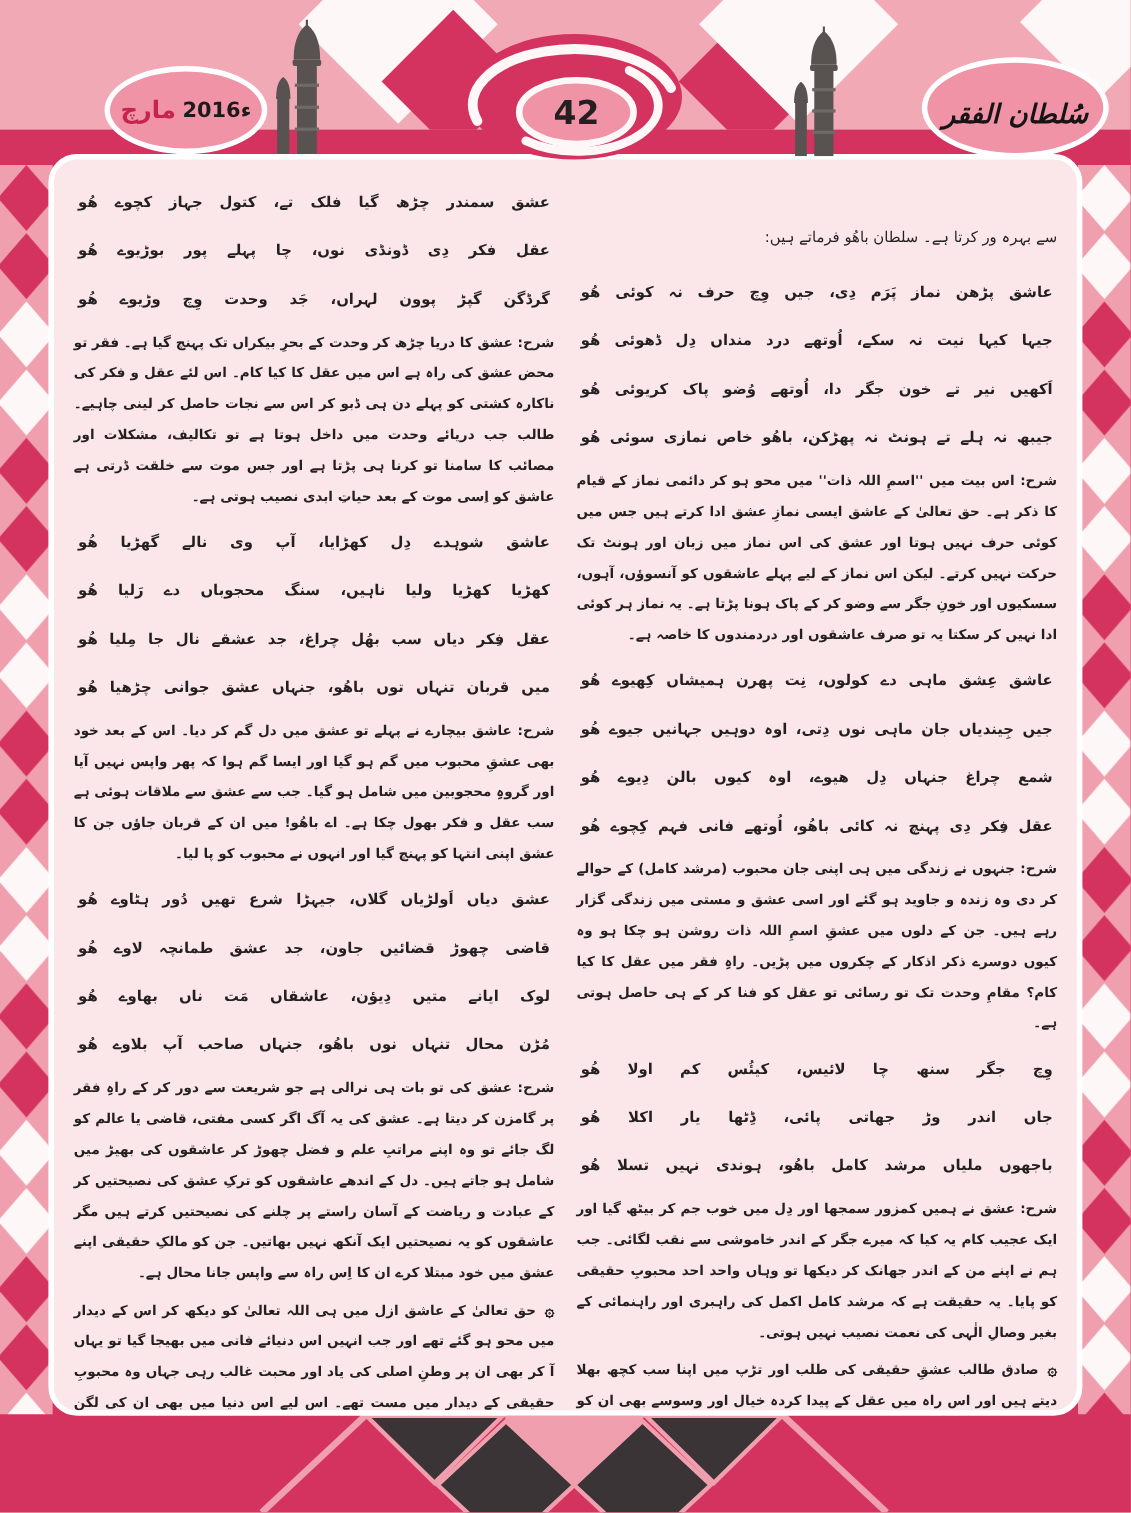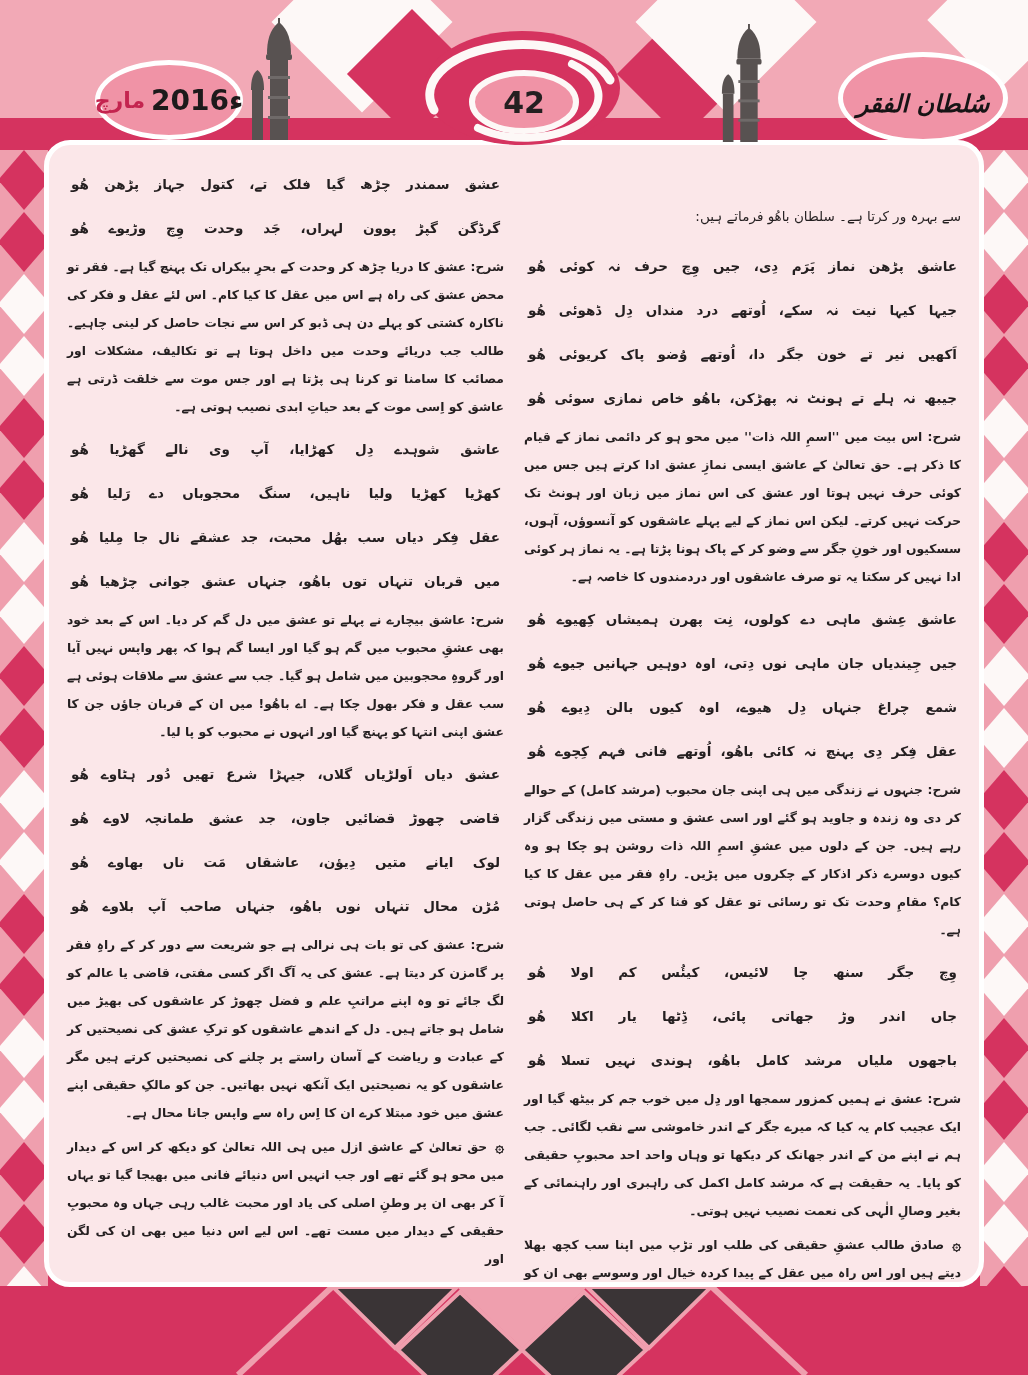--- a/index.html
+++ b/index.html
@@ -29,7 +29,7 @@
   }
   .issue-badge{left:95px;top:60px;width:148px;height:80px;}
   .issue-badge .month{color:#c4244f;font-weight:700;font-size:22px;margin-right:6px;}
-  .issue-badge .year{color:#1d1a1b;font-weight:700;font-size:28px;}
+  .issue-badge .year{color:#1d1a1b;font-weight:700;font-size:19px;}
   .logo-badge{left:838px;top:52px;width:170px;height:92px;}
   .logo-badge .logo-text{color:#171415;font-weight:700;font-size:24px;font-style:italic;margin-top:12px;}
   .rose{position:absolute;left:420px;top:28px;z-index:6;}

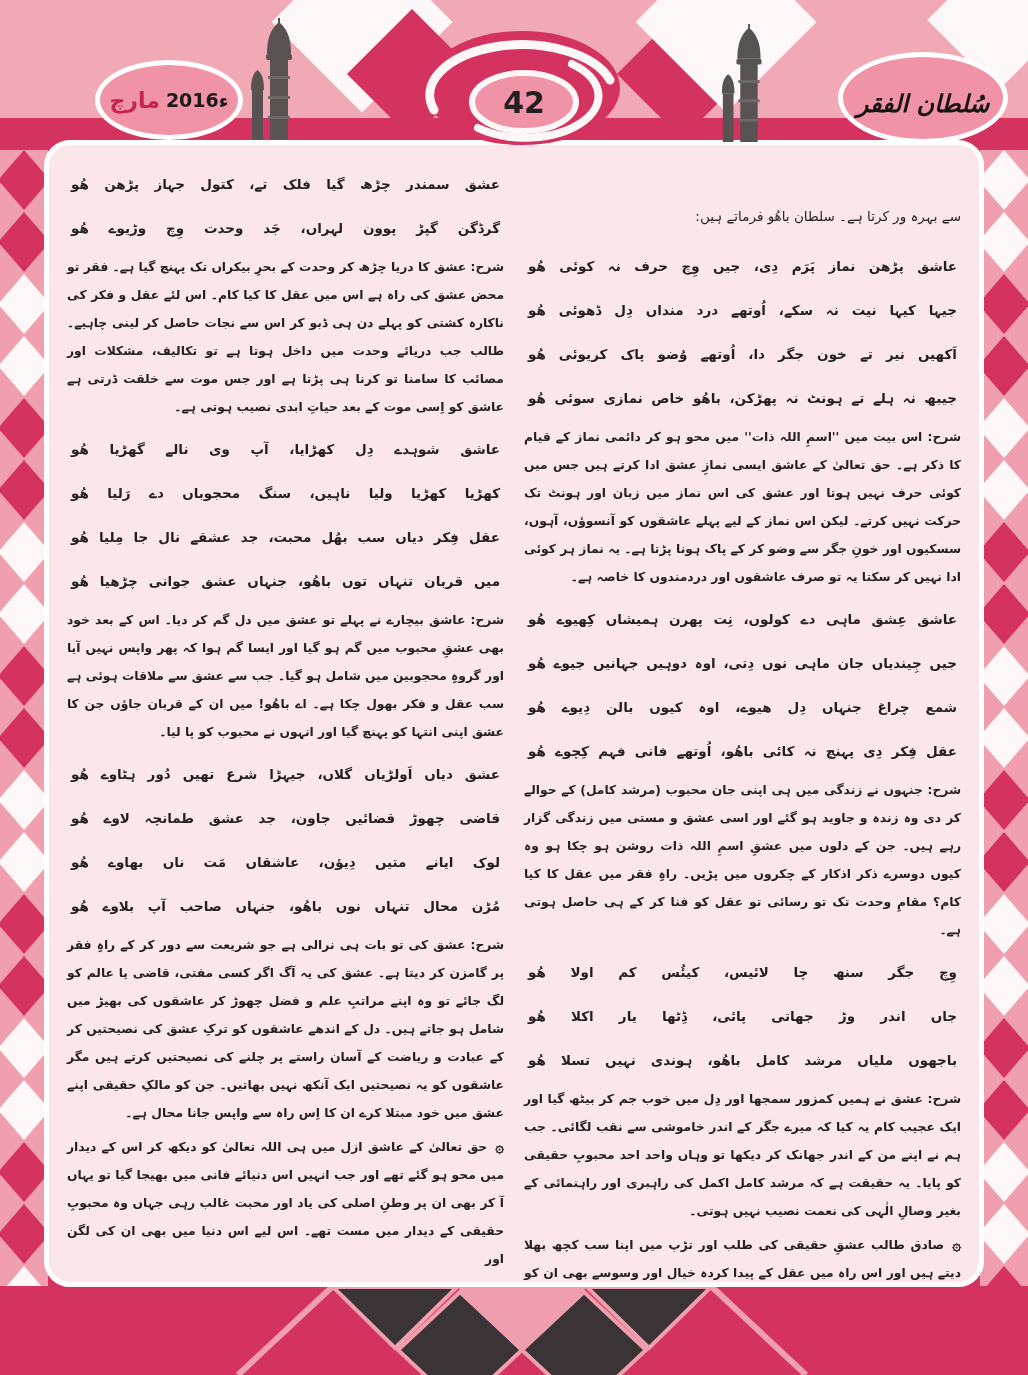--- a/index.html
+++ b/index.html
@@ -202,7 +202,7 @@
 
     <div class="col">
       <div class="poem">
-        <div class="poem-line">عشق سمندر چڑھ گیا فلک تے، کتول جہاز پڑھن ھُو</div>
+        <div class="poem-line">عشق سمندر چڑھ گیا فلک تے، کتول جہاز کچوے ھُو</div>
         <div class="poem-line">گرڈگن گپڑ پوون لہراں، جَد وحدت وِچ وڑیوے ھُو</div>
       </div>
       <p class="sharh">شرح: عشق کا دریا چڑھ کر وحدت کے بحرِ بیکراں تک پہنچ گیا ہے۔ فقر تو محض عشق کی راہ ہے اس میں عقل کا کیا کام۔ اس لئے عقل و فکر کی ناکارہ کشتی کو پہلے دن ہی ڈبو کر اس سے نجات حاصل کر لینی چاہیے۔ طالب جب دریائے وحدت میں داخل ہوتا ہے تو تکالیف، مشکلات اور مصائب کا سامنا تو کرنا ہی پڑتا ہے اور جس موت سے خلقت ڈرتی ہے عاشق کو اِسی موت کے بعد حیاتِ ابدی نصیب ہوتی ہے۔</p>

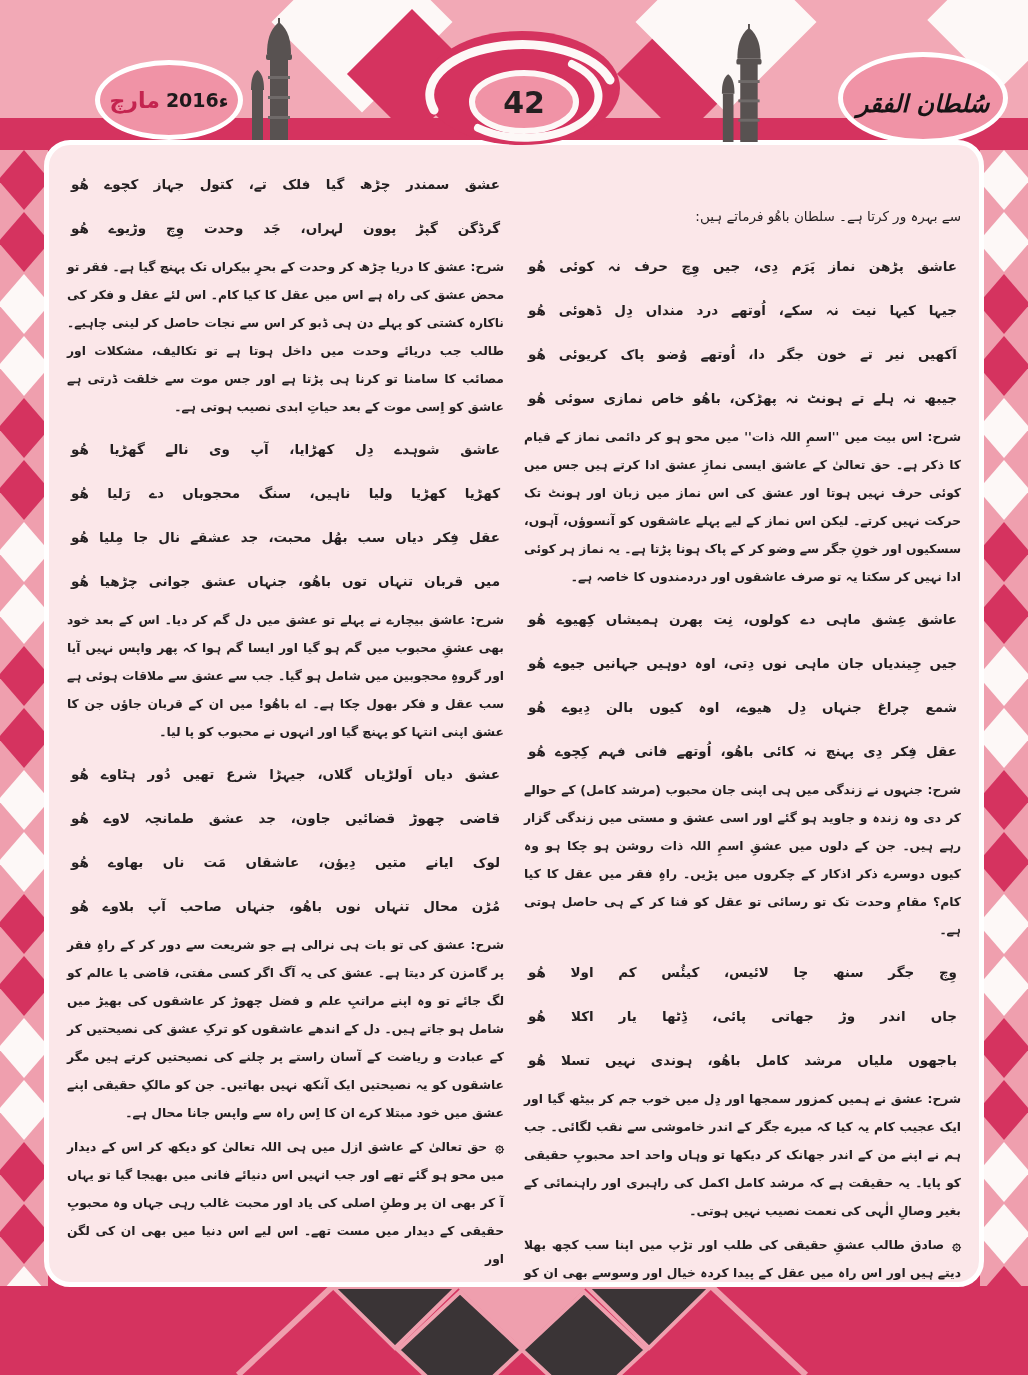--- a/index.html
+++ b/index.html
@@ -203,6 +203,7 @@
     <div class="col">
       <div class="poem">
         <div class="poem-line">عشق سمندر چڑھ گیا فلک تے، کتول جہاز کچوے ھُو</div>
+        <div class="poem-line">عقل فکر دِی ڈونڈی نوں، چا پہلے پور بوڑیوے ھُو</div>
         <div class="poem-line">گرڈگن گپڑ پوون لہراں، جَد وحدت وِچ وڑیوے ھُو</div>
       </div>
       <p class="sharh">شرح: عشق کا دریا چڑھ کر وحدت کے بحرِ بیکراں تک پہنچ گیا ہے۔ فقر تو محض عشق کی راہ ہے اس میں عقل کا کیا کام۔ اس لئے عقل و فکر کی ناکارہ کشتی کو پہلے دن ہی ڈبو کر اس سے نجات حاصل کر لینی چاہیے۔ طالب جب دریائے وحدت میں داخل ہوتا ہے تو تکالیف، مشکلات اور مصائب کا سامنا تو کرنا ہی پڑتا ہے اور جس موت سے خلقت ڈرتی ہے عاشق کو اِسی موت کے بعد حیاتِ ابدی نصیب ہوتی ہے۔</p>

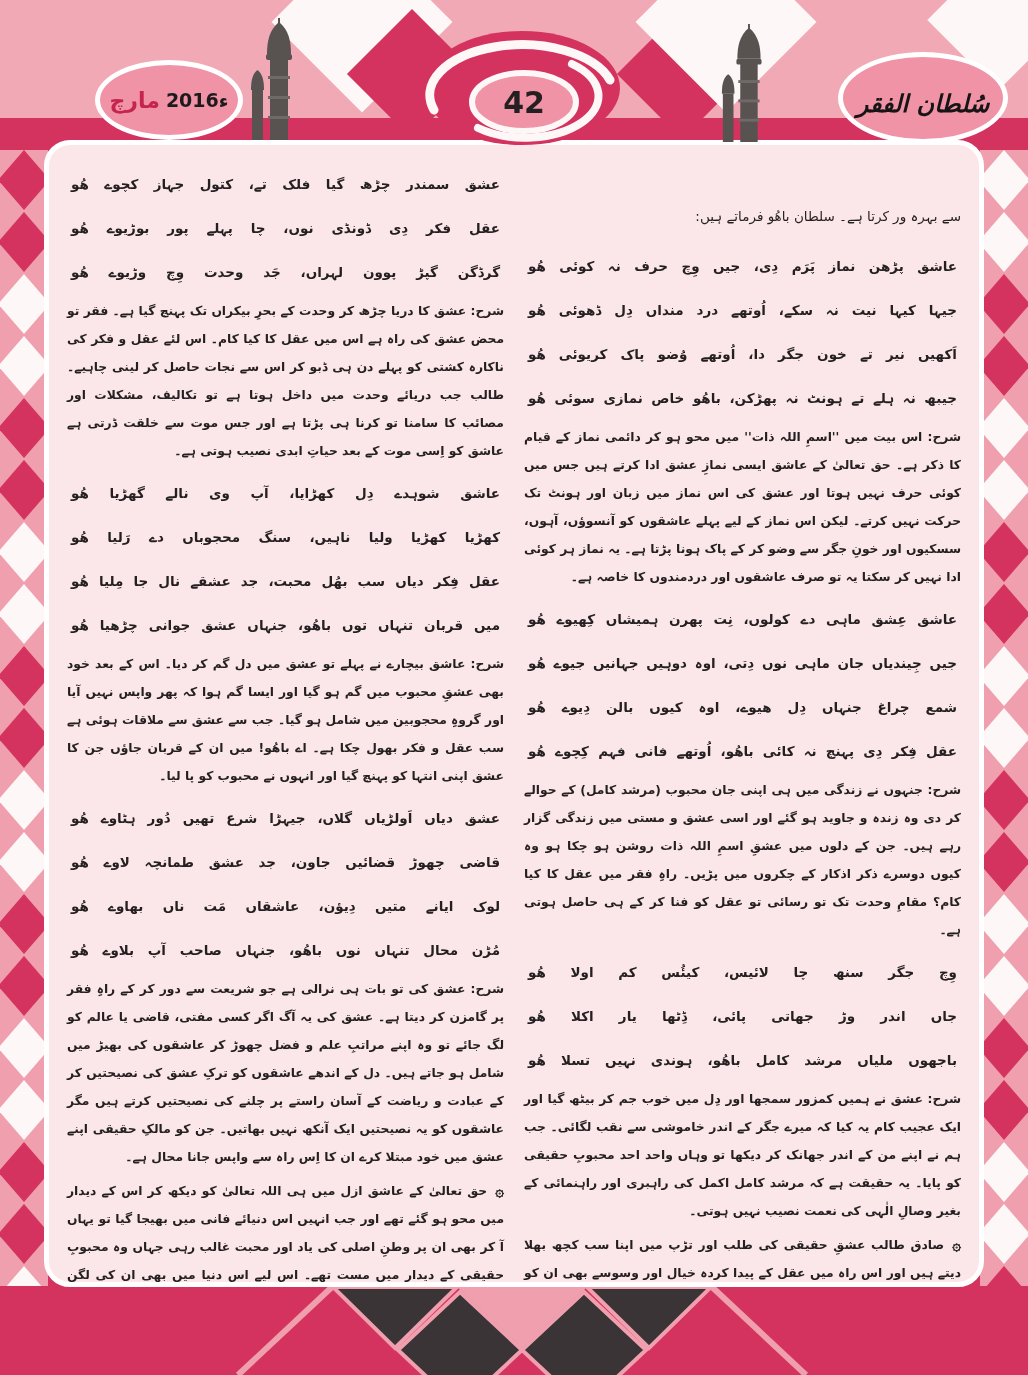--- a/index.html
+++ b/index.html
@@ -211,7 +211,7 @@
       <div class="poem">
         <div class="poem-line">عاشق شوہدے دِل کھڑایا، آپ وی نالے گھڑیا ھُو</div>
         <div class="poem-line">کھڑیا کھڑیا ولیا ناہیں، سنگ محجوباں دے رَلیا ھُو</div>
-        <div class="poem-line">عقل فِکر دیاں سب بھُل محبت، جد عشقے نال جا مِلیا ھُو</div>
+        <div class="poem-line">عقل فِکر دیاں سب بھُل چراغ، جد عشقے نال جا مِلیا ھُو</div>
         <div class="poem-line">میں قربان تنہاں توں باھُو، جنہاں عشق جوانی چڑھیا ھُو</div>
       </div>
       <p class="sharh">شرح: عاشق بیچارے نے پہلے تو عشق میں دل گم کر دیا۔ اس کے بعد خود بھی عشقِ محبوب میں گم ہو گیا اور ایسا گم ہوا کہ پھر واپس نہیں آیا اور گروہِ محجوبین میں شامل ہو گیا۔ جب سے عشق سے ملاقات ہوئی ہے سب عقل و فکر بھول چکا ہے۔ اے باھُو! میں ان کے قربان جاؤں جن کا عشق اپنی انتہا کو پہنچ گیا اور انہوں نے محبوب کو پا لیا۔</p>

